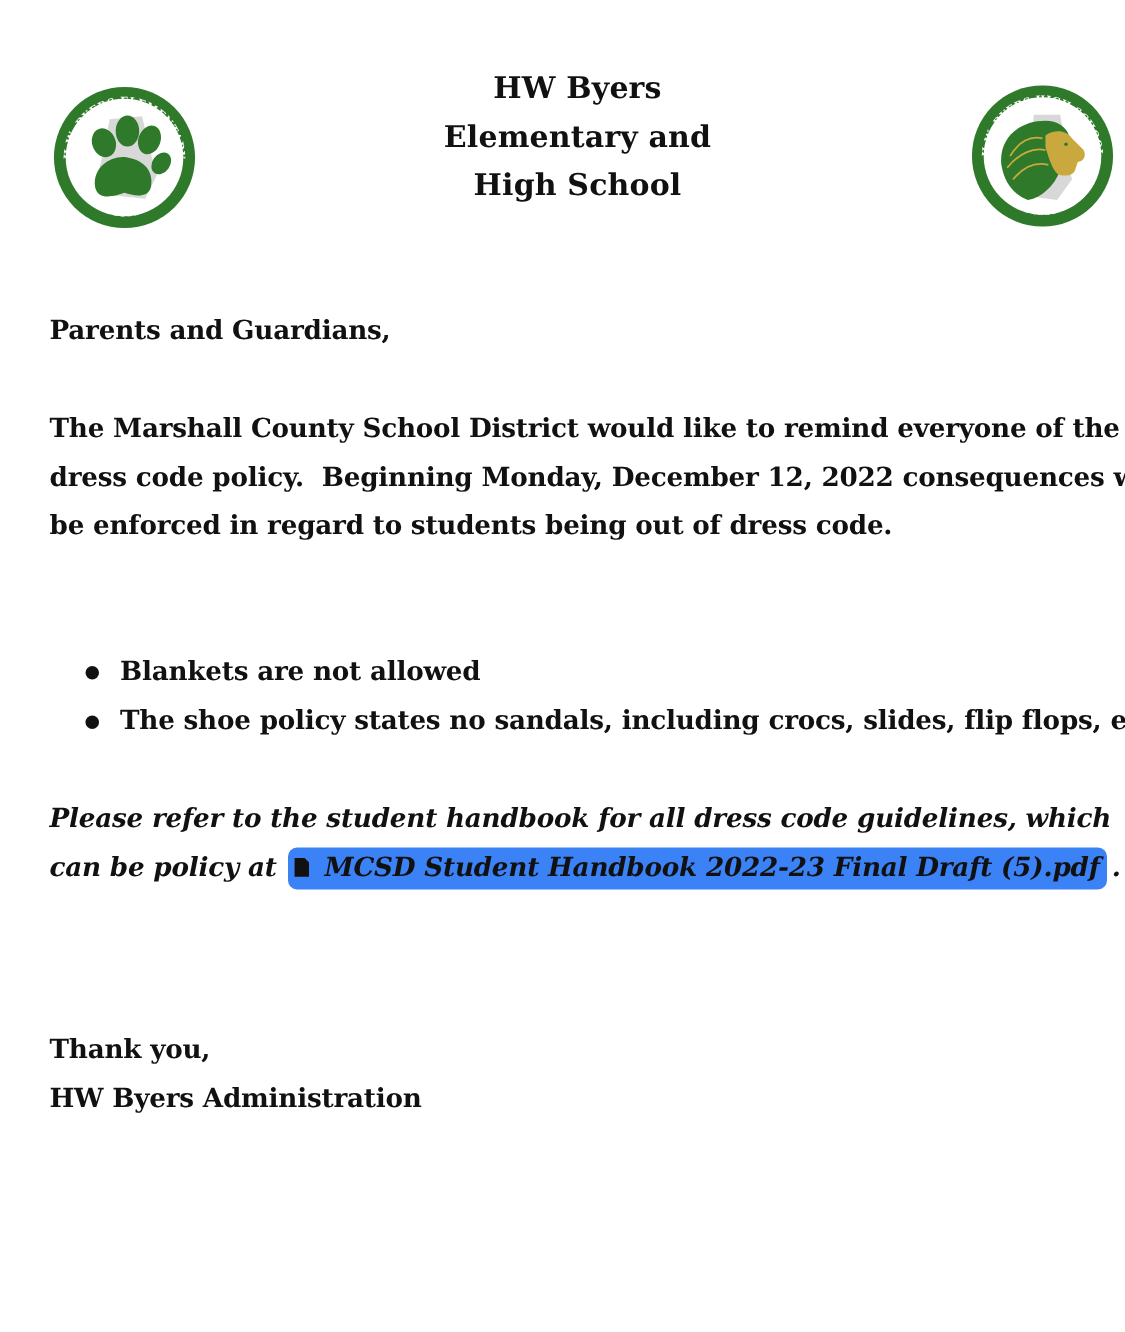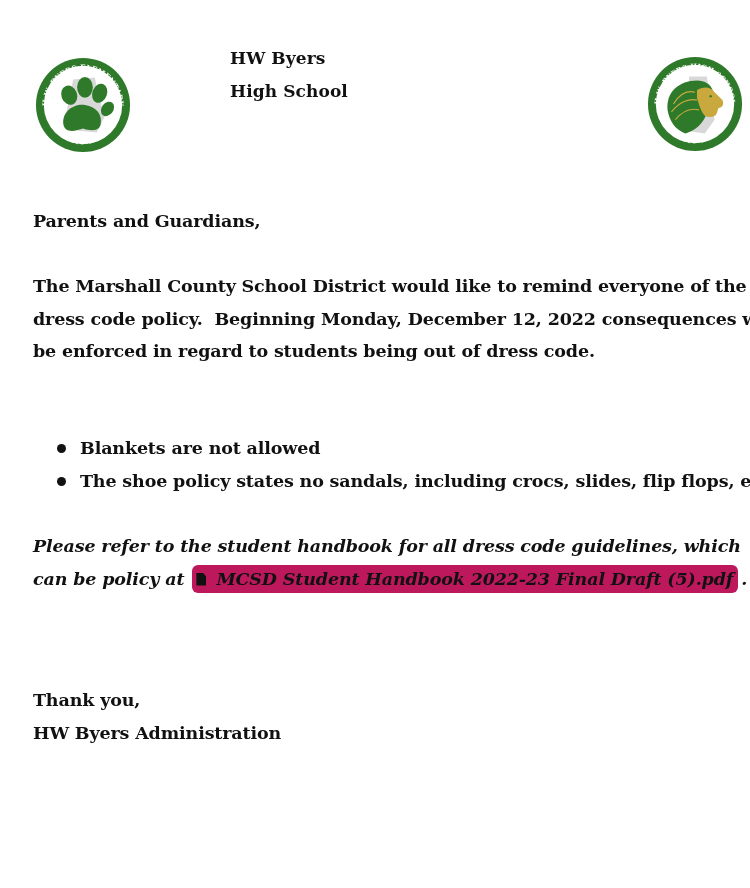--- a/index.html
+++ b/index.html
@@ -36,8 +36,8 @@
       position: absolute;
       left: 230px; top: 42px;
       width: 310px;
-      text-align: left;
-      font-size: 17px;
+      text-align: center;
+      font-size: 20px;
       line-height: 32.5px;
       font-weight: bold;
       letter-spacing: 0.1px;

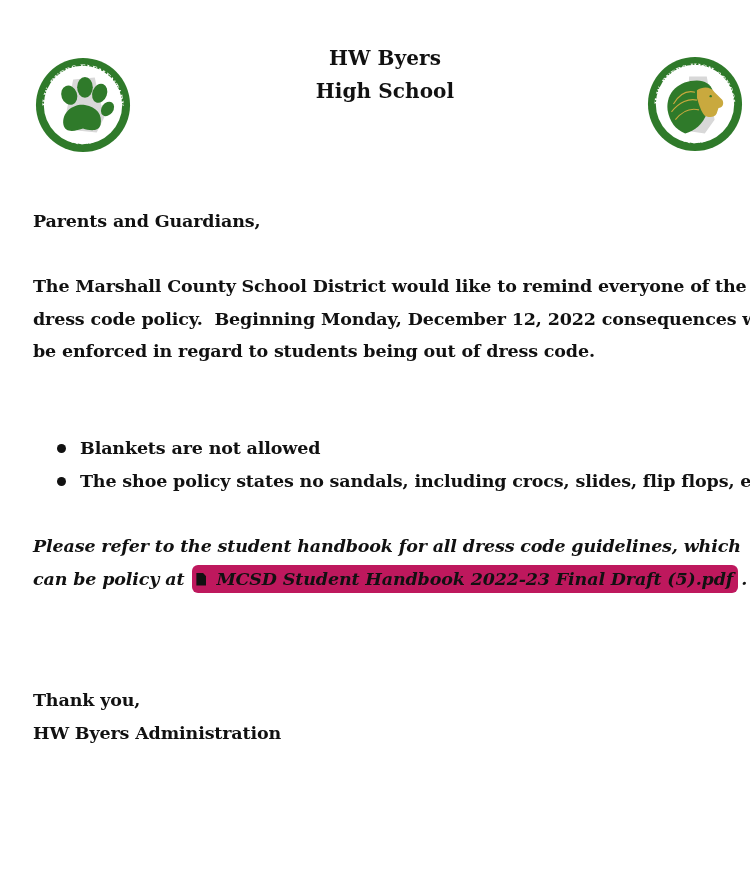--- a/index.html
+++ b/index.html
@@ -130,6 +130,7 @@
 
     <div class="school-name">
       <div>HW Byers</div>
+      <div>Elementary and</div>
       <div>High School</div>
     </div>
 

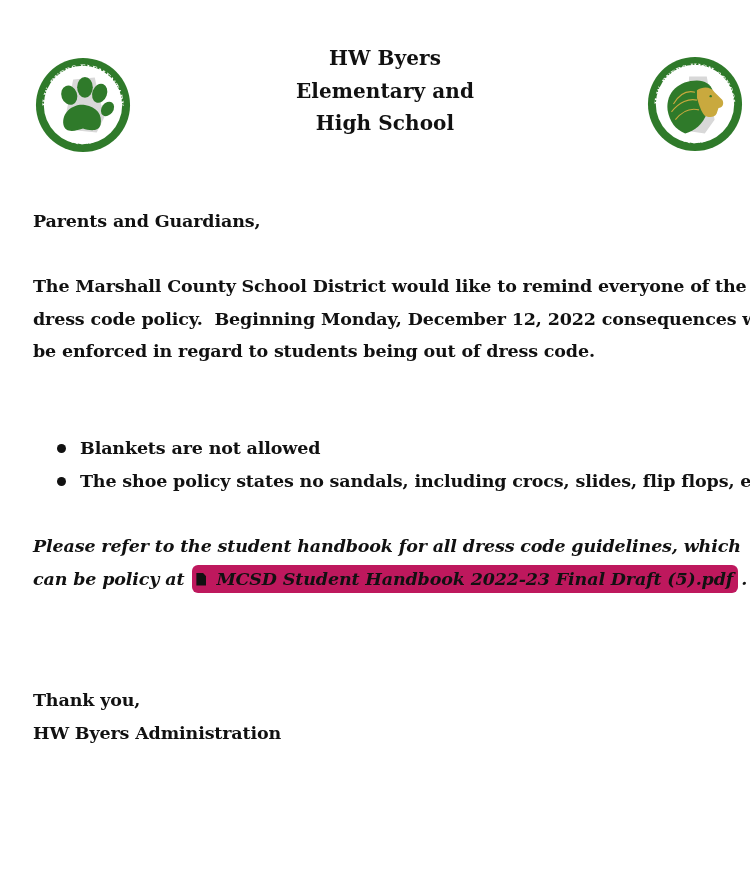--- a/index.html
+++ b/index.html
@@ -80,7 +80,7 @@
     .para3 { top: 530px; font-style: italic; }
     .file-chip {
       display: inline-block;
-      background: #be185d;
+      background: #3b82f6;
       border-radius: 6px;
       padding: 0 5px 0 4px;
       line-height: 28px;

